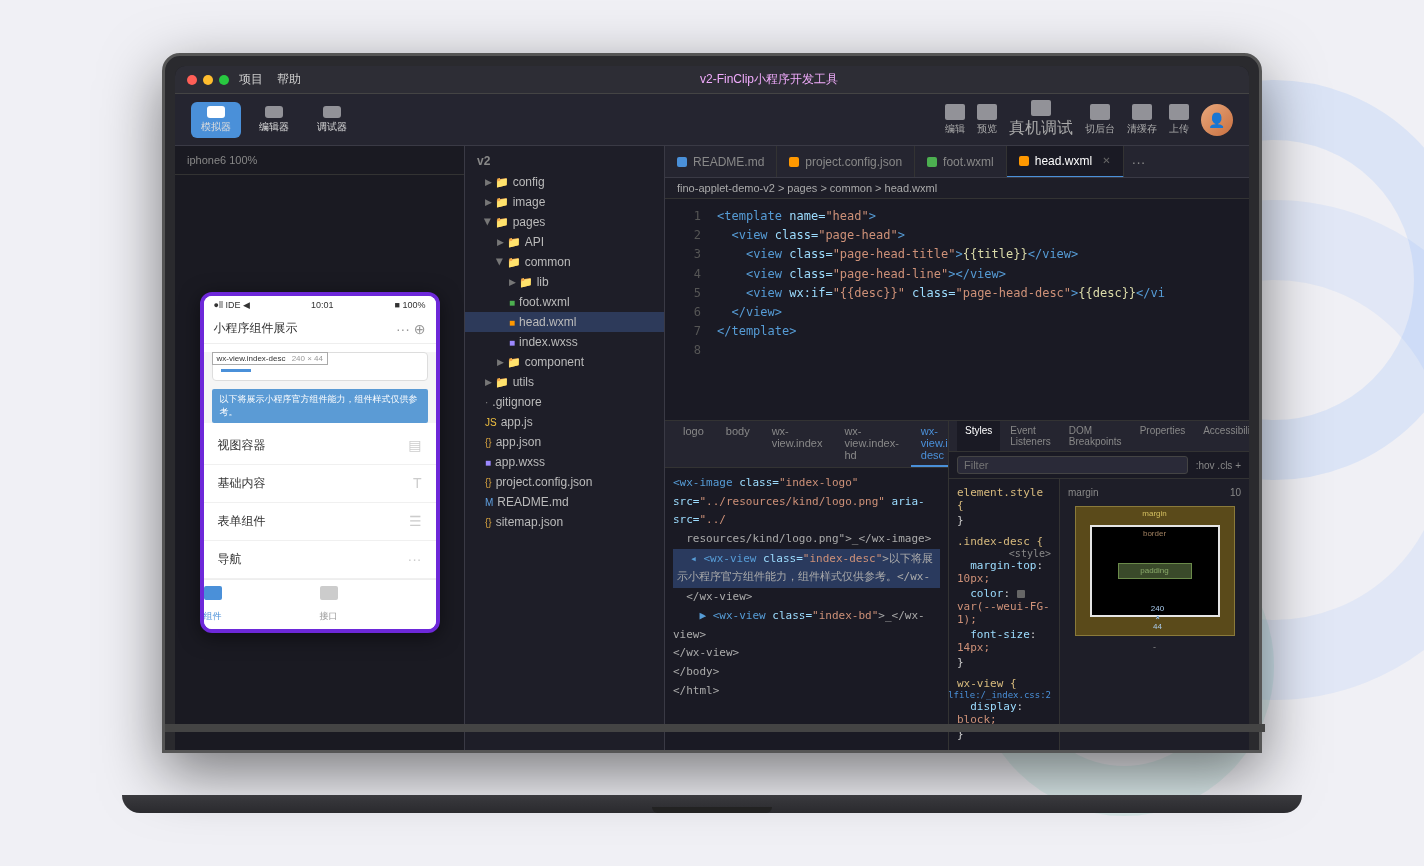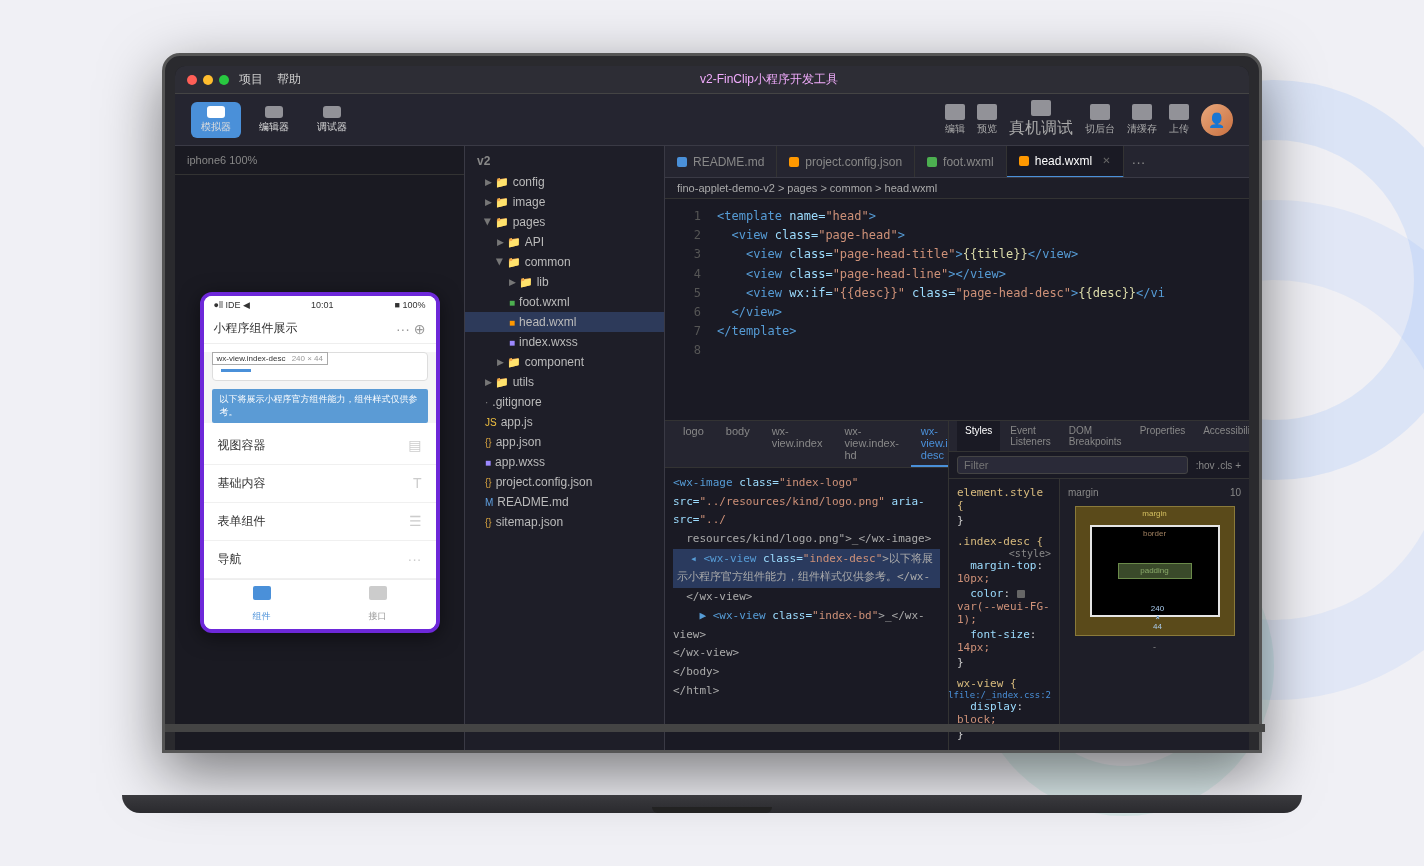--- a/index.html
+++ b/index.html
@@ -312,7 +312,7 @@
       flex: 1;
       display: flex;
       flex-direction: column;
-      align-items: center;
+      align-items: flex-start;
       gap: 10px;
       font-size: 9px;
     }

